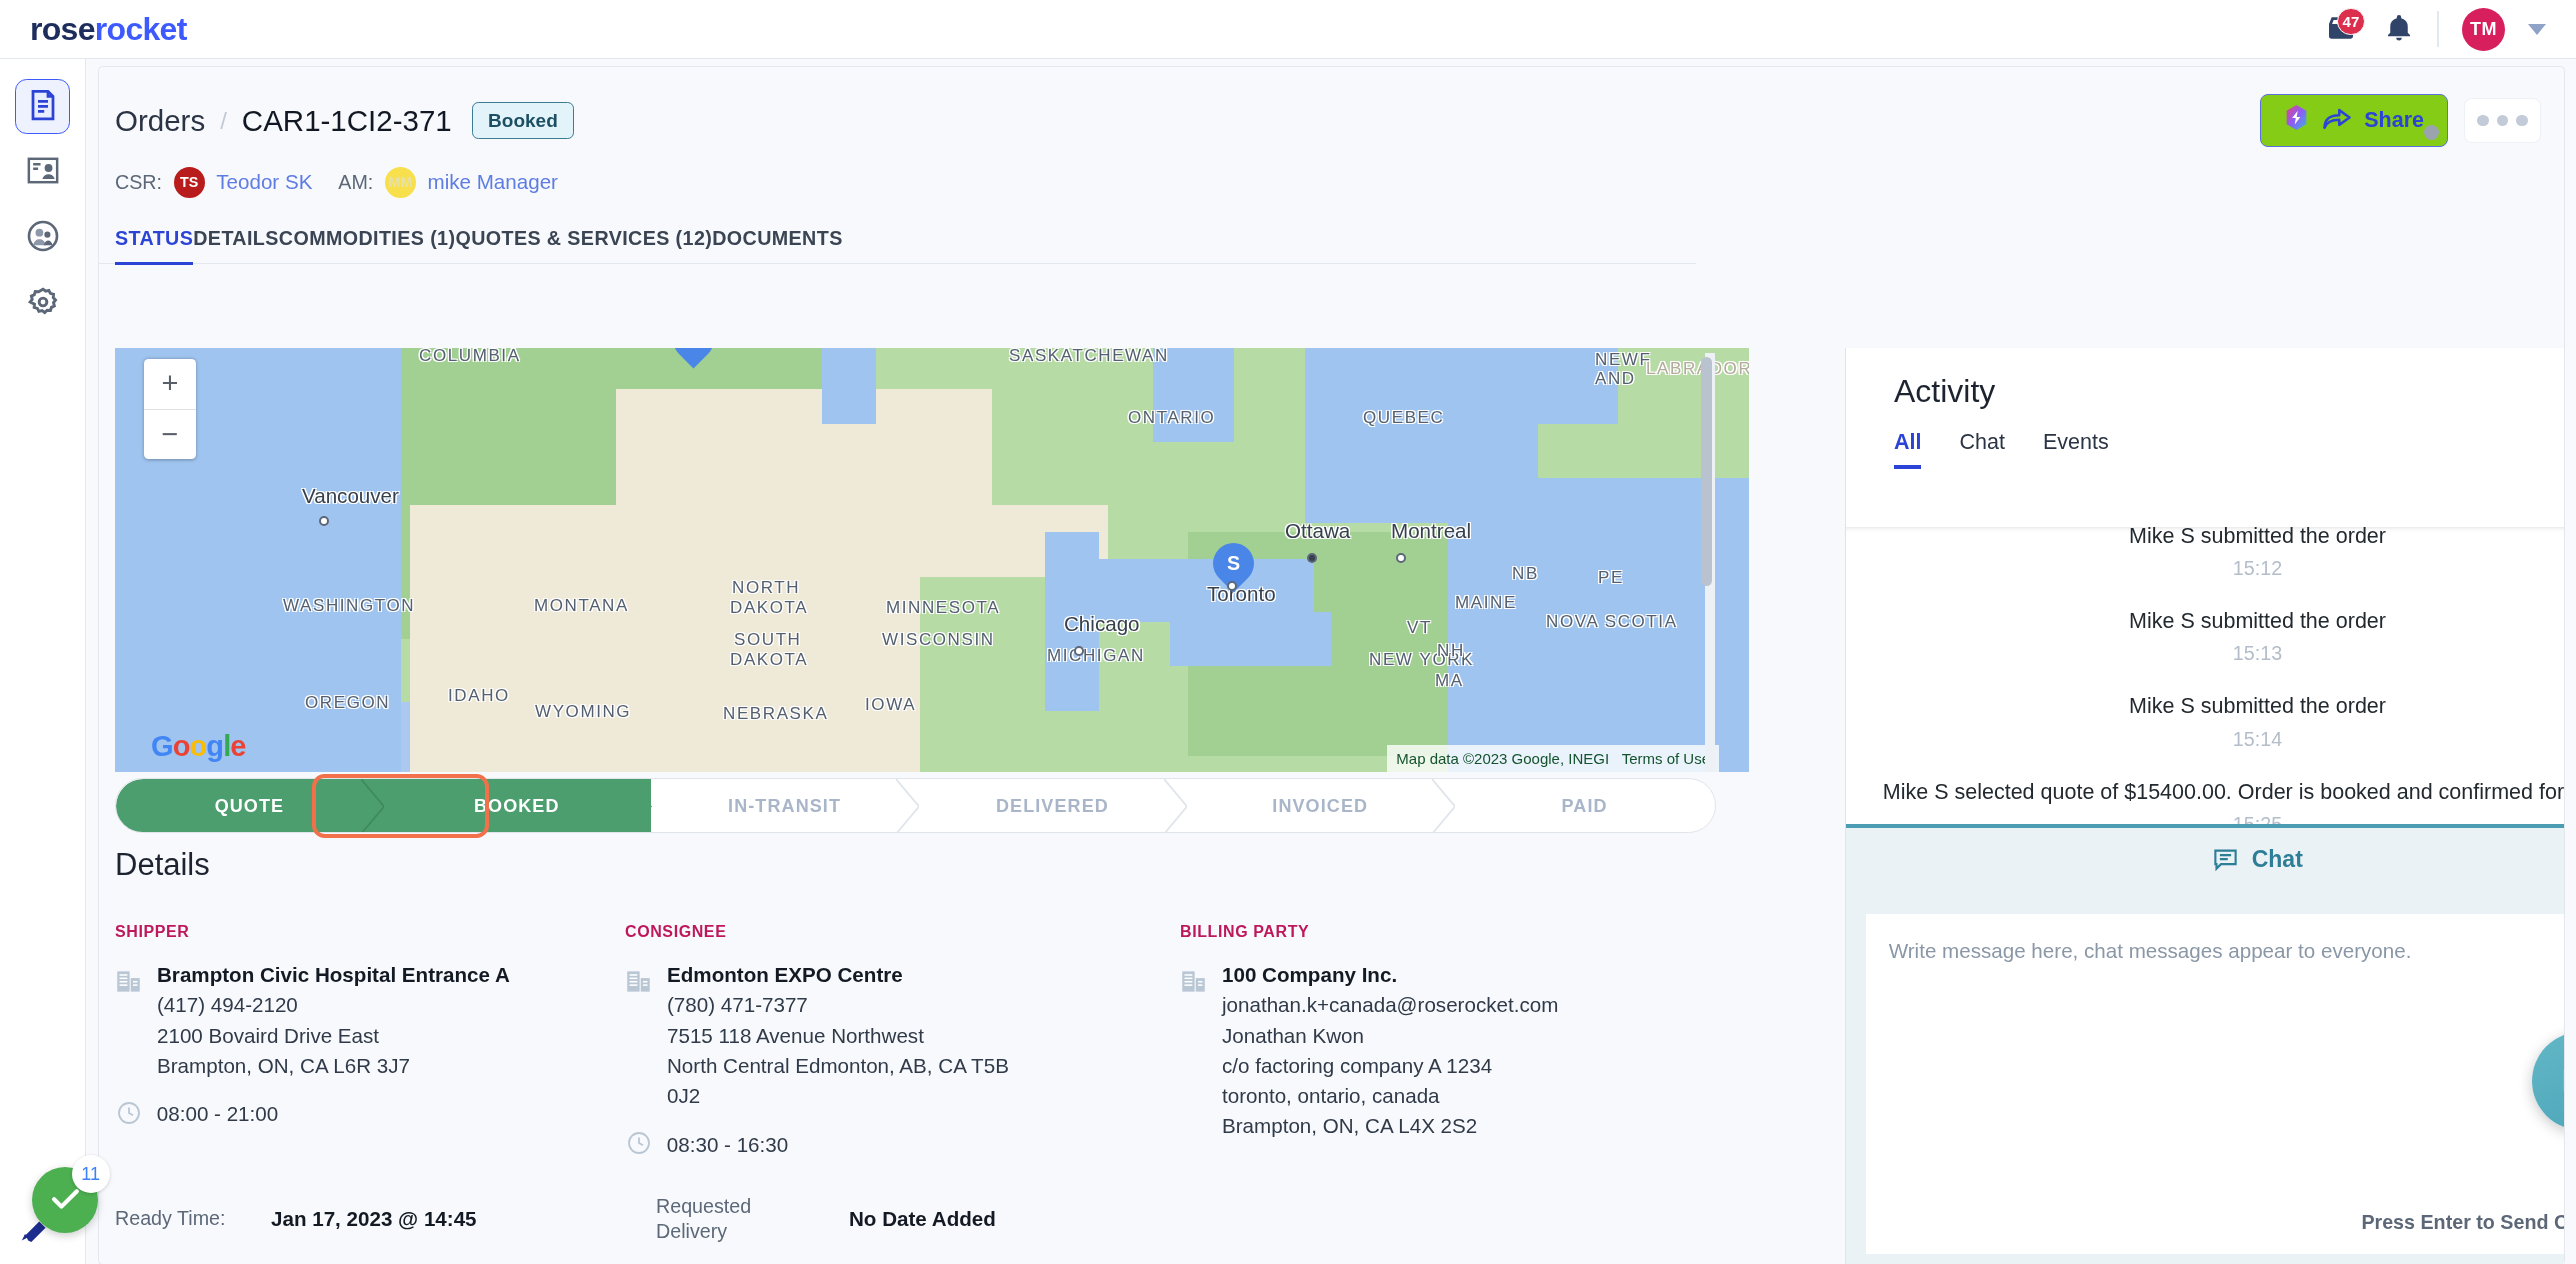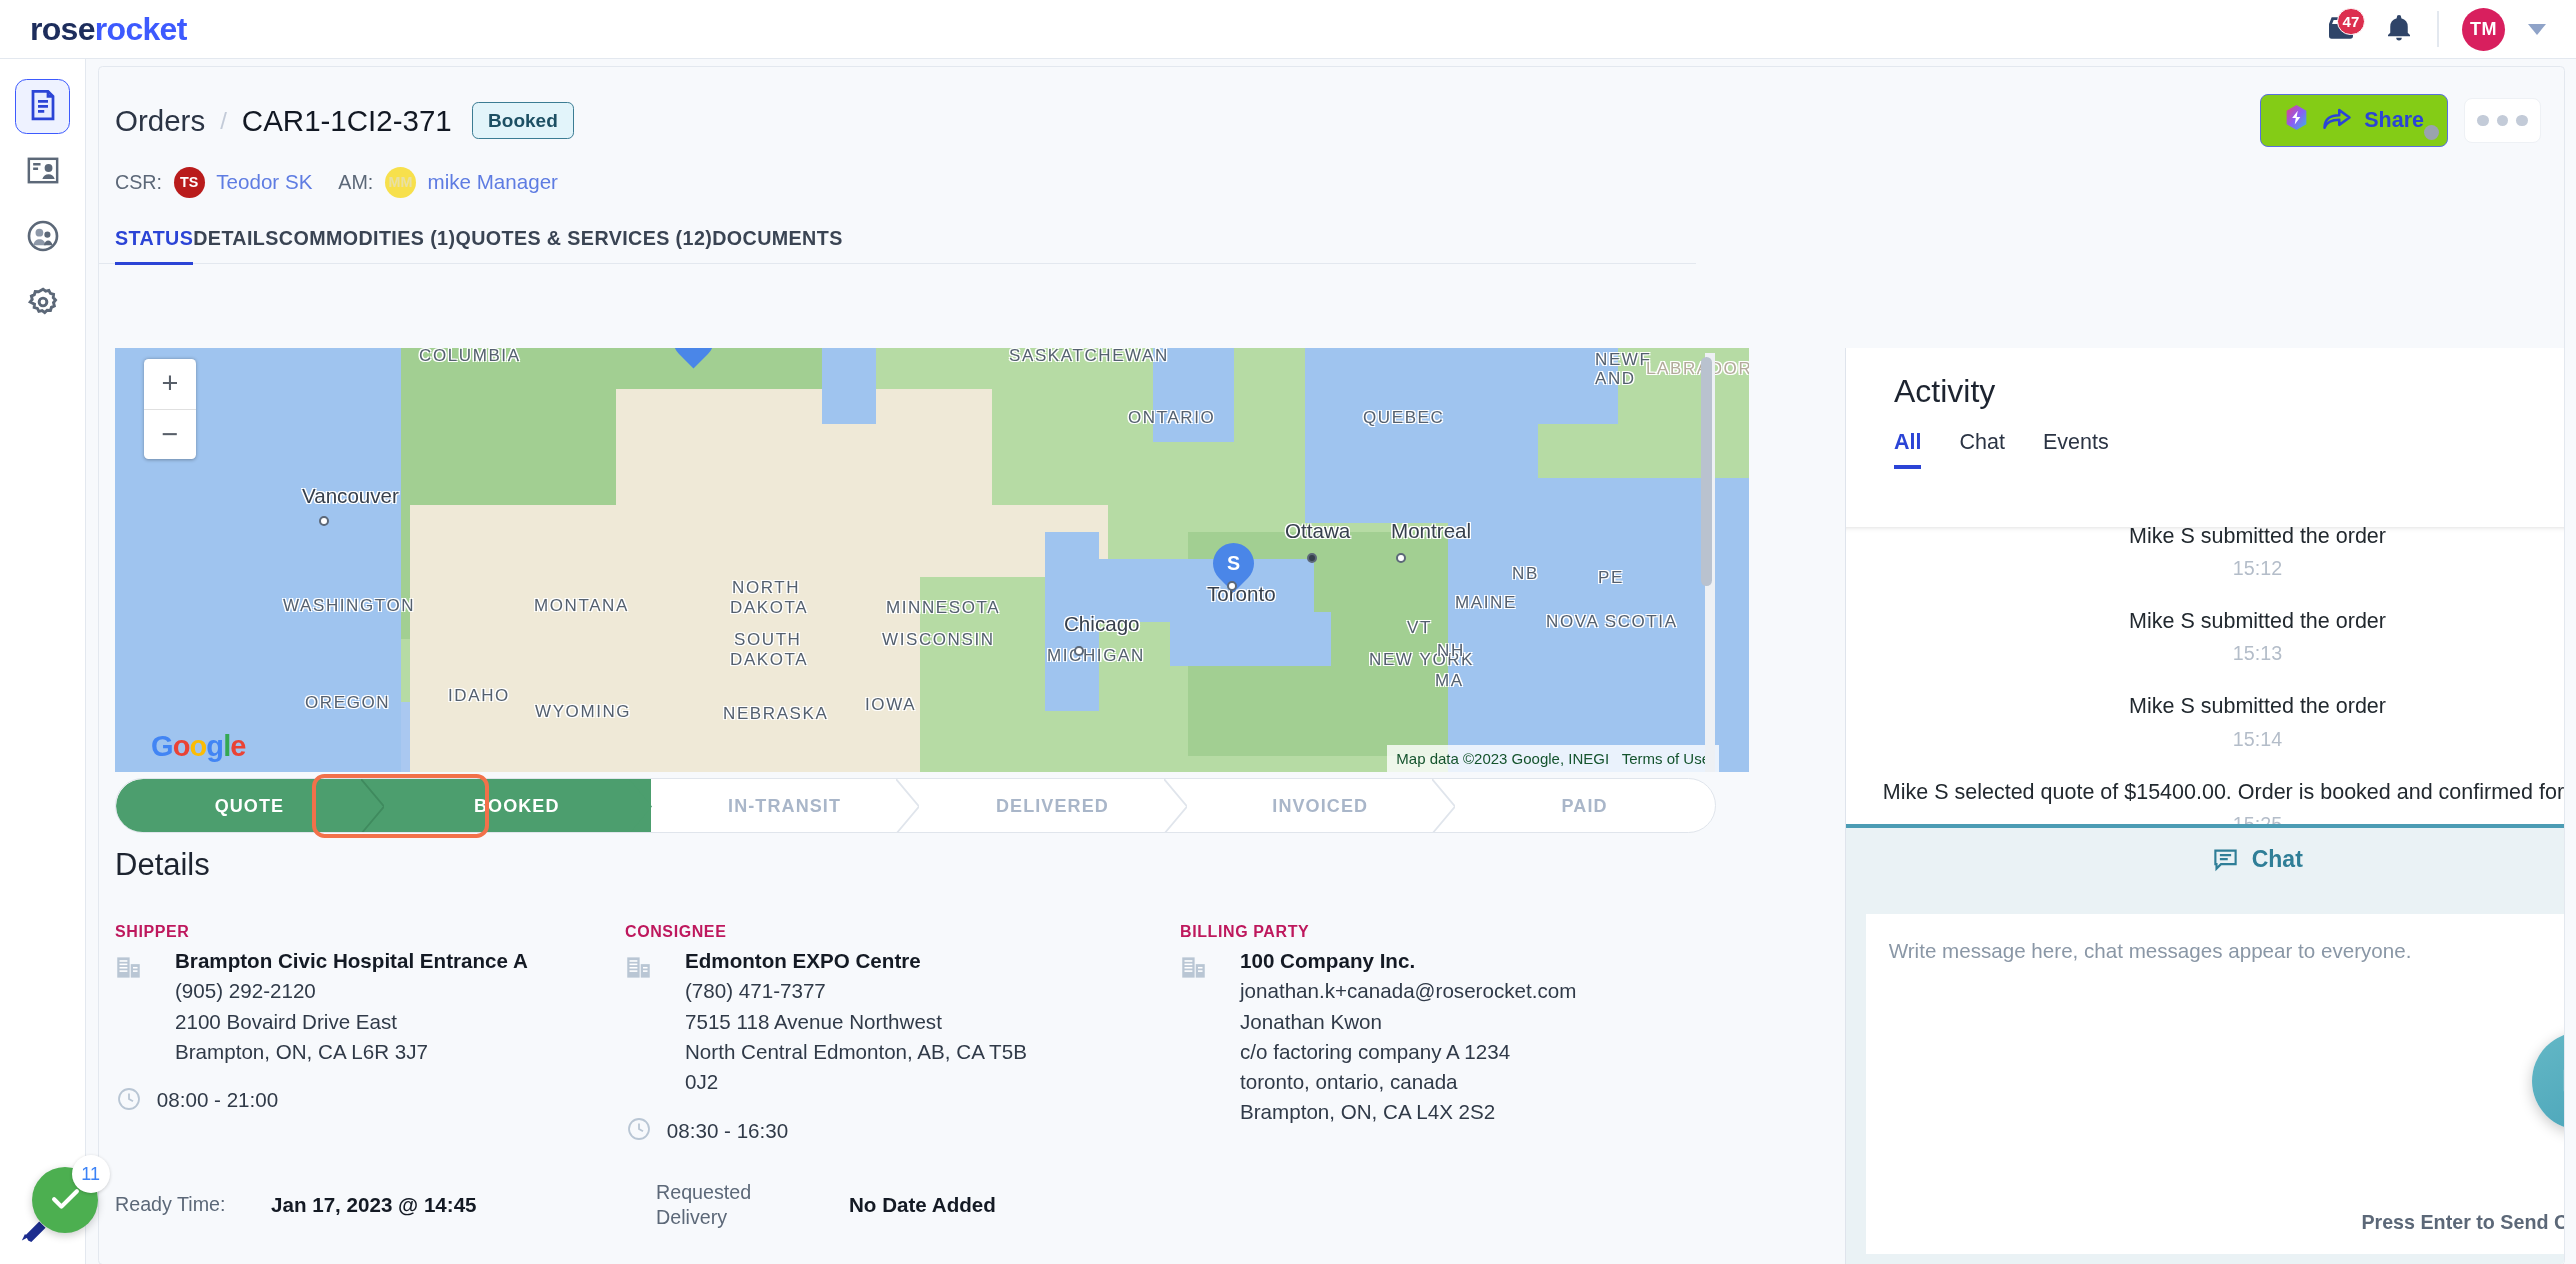--- a/index.html
+++ b/index.html
@@ -159,7 +159,7 @@
   .col-consignee { width:555px; }
   .col-billing { width:537px; }
   .col-head { font-size:16px; font-weight:700; color:#be185d; letter-spacing:0.6px; }
-  .party { display:flex; gap:33px; margin-top:8px; }
+  .party { display:flex; gap:15px; margin-top:22px; }
   .bldg-ico { width:27px; flex:0 0 27px; margin-top:5.4px; }
   .party-name { font-size:20.6px; font-weight:700; color:#141a24; }
   .party-line { font-size:20.6px; color:#303a48; margin-top:6.3px; }

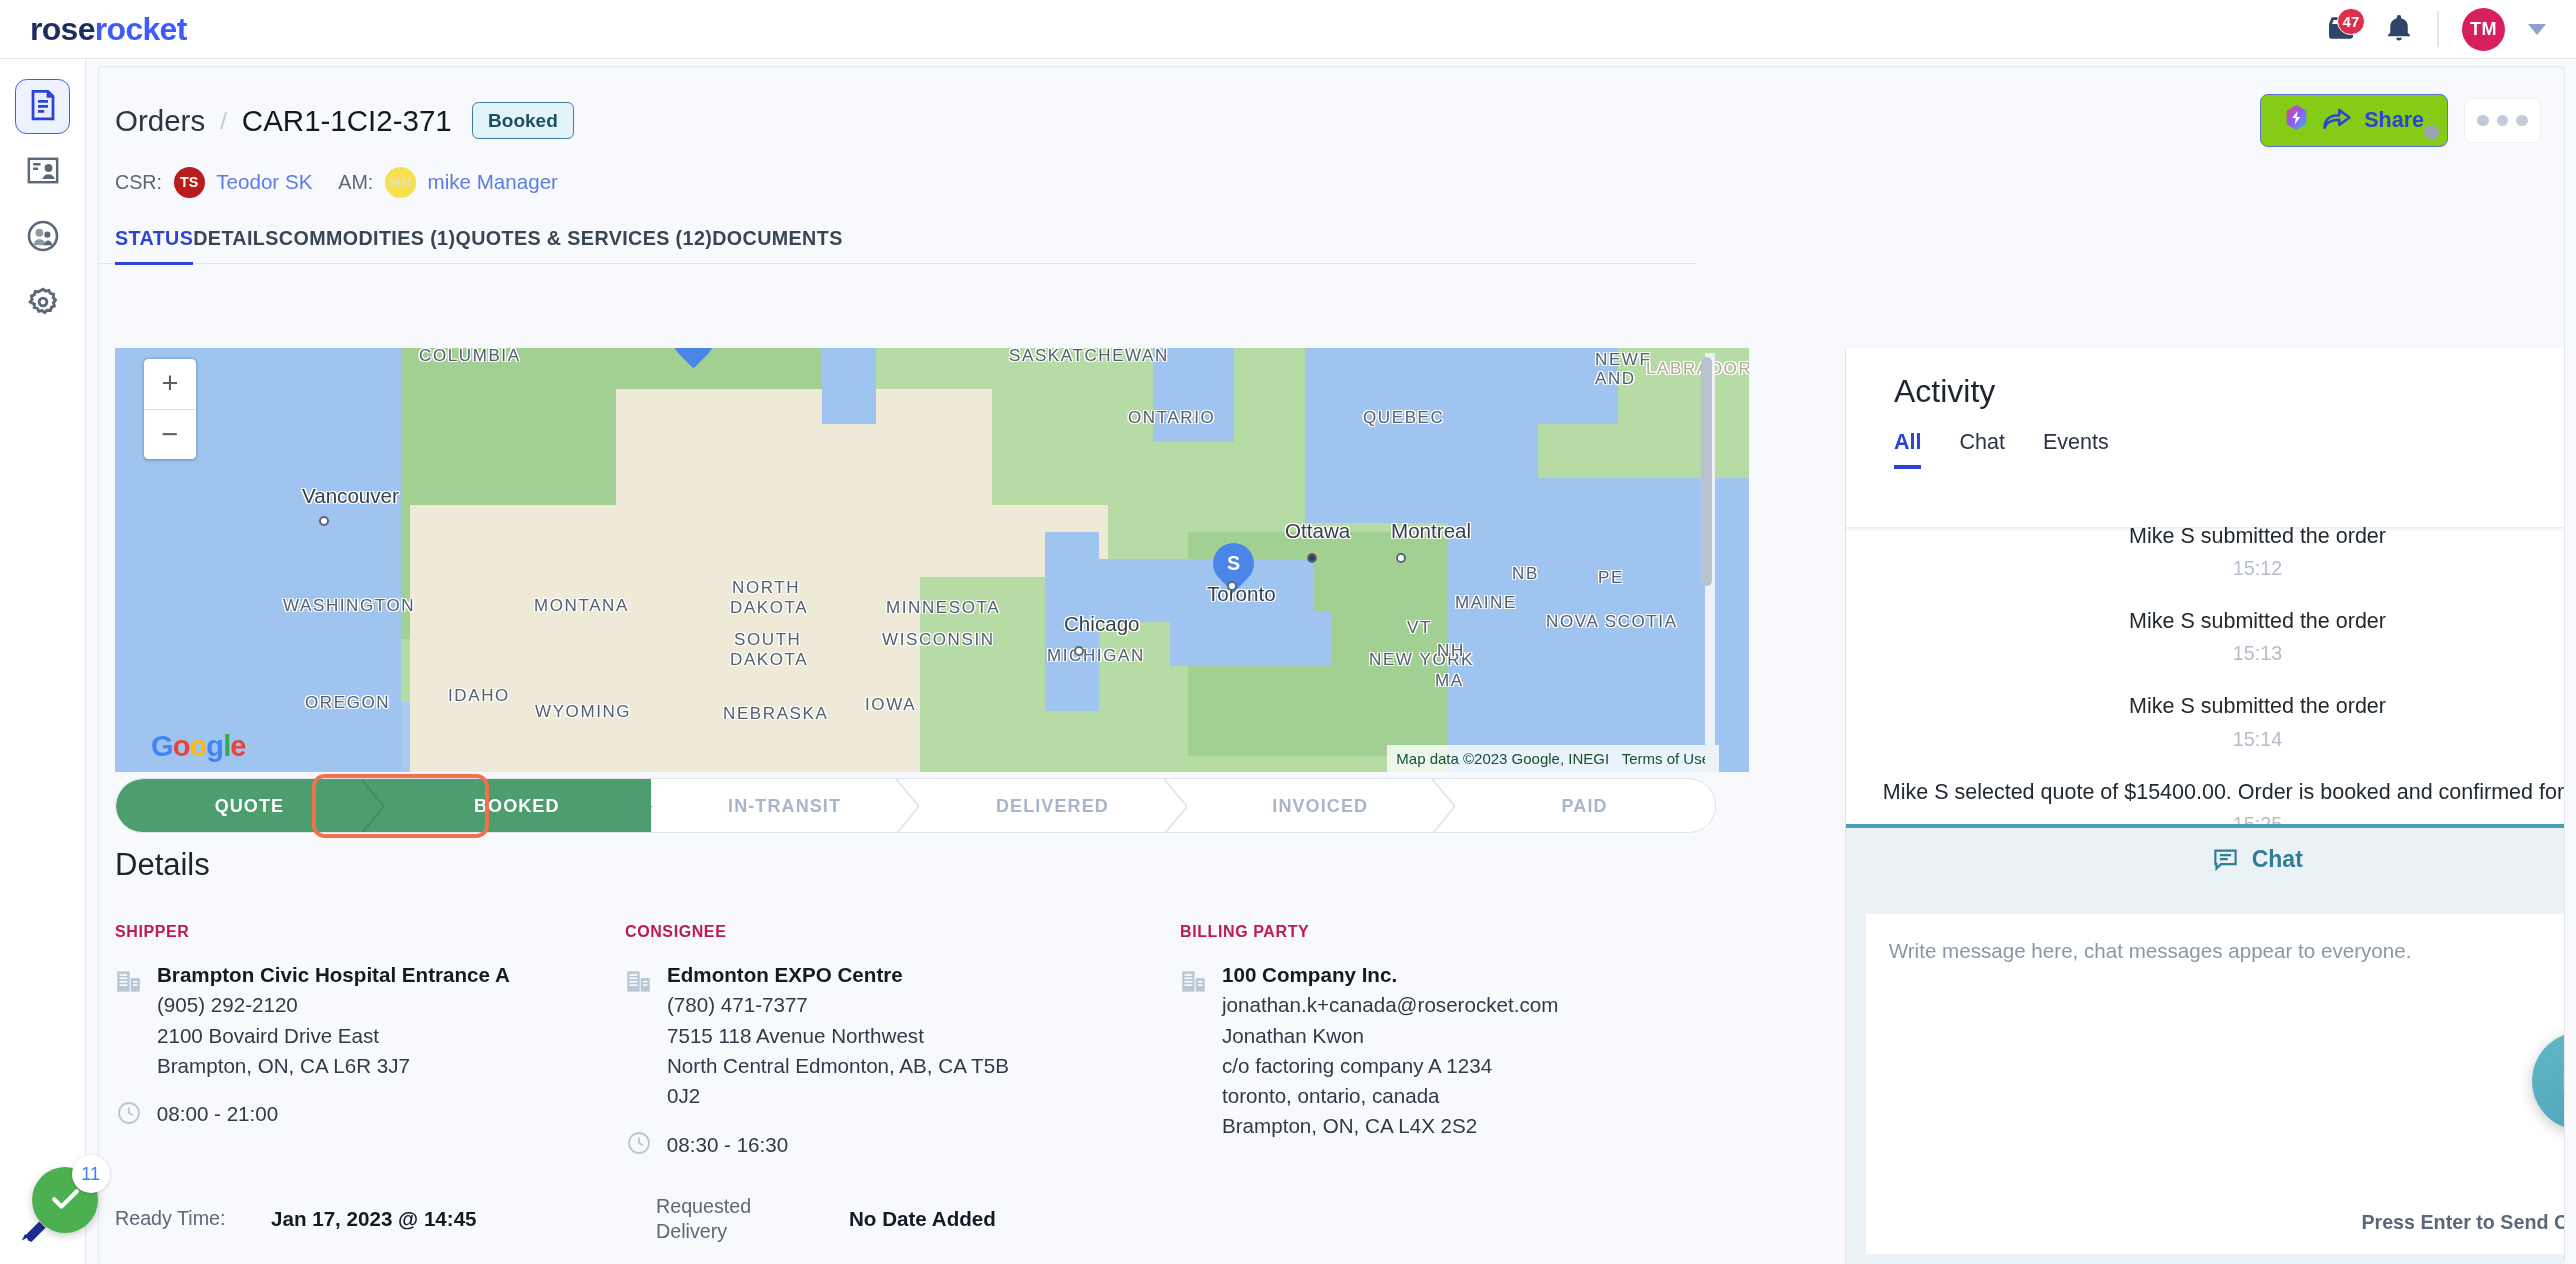--- a/index.html
+++ b/index.html
@@ -497,7 +497,7 @@
             </span>
             <div>
               <div class="party-name">Brampton Civic Hospital Entrance A</div>
-              <div class="party-line">(905) 292-2120</div>
+              <div class="party-line">(417) 494-2120</div>
               <div class="party-line">2100 Bovaird Drive East</div>
               <div class="party-line">Brampton, ON, CA L6R 3J7</div>
             </div>

